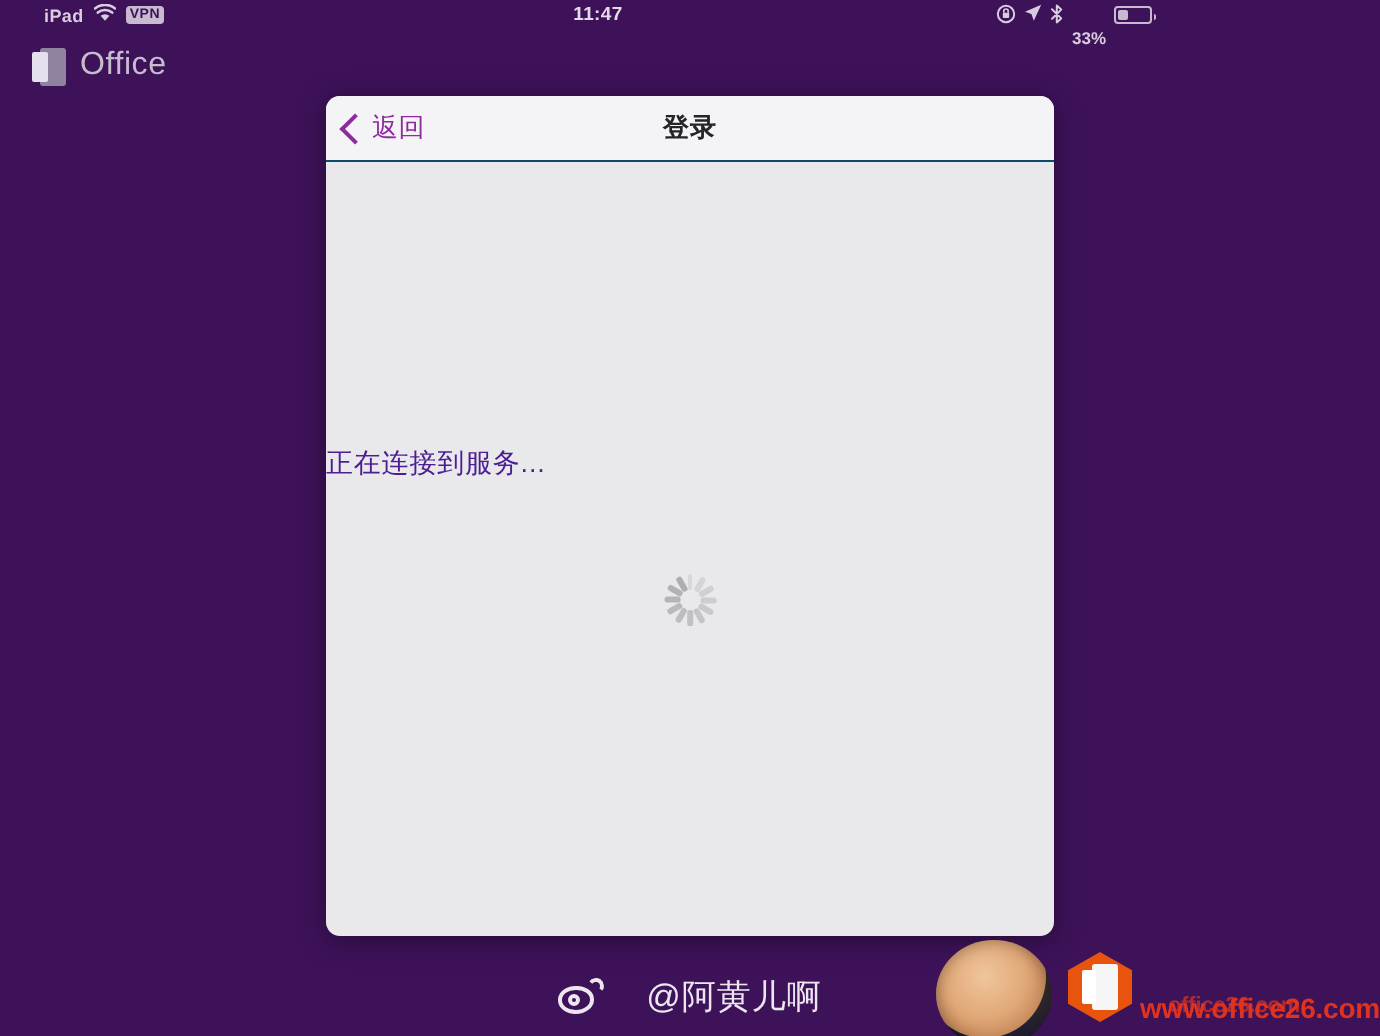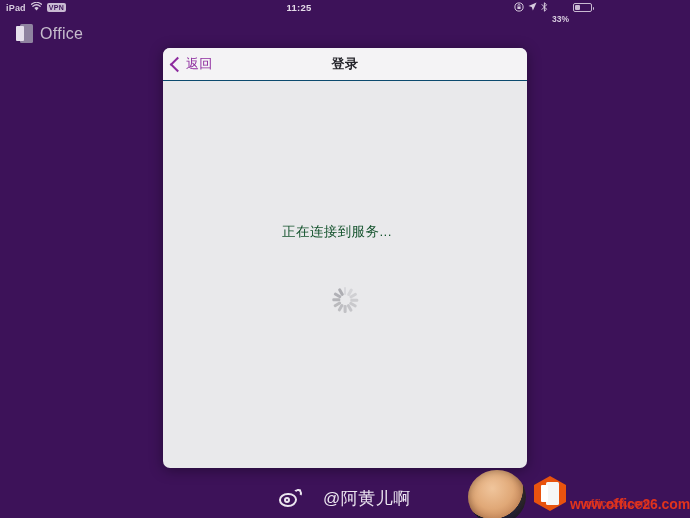--- a/index.html
+++ b/index.html
@@ -27,7 +27,7 @@
     align-items: center;
     font-size: 9px;
     color: #d8ccdf;
-    padding: 0 6px;
+    padding: 0 22px;
     box-sizing: border-box;
   }
   .sb-left {

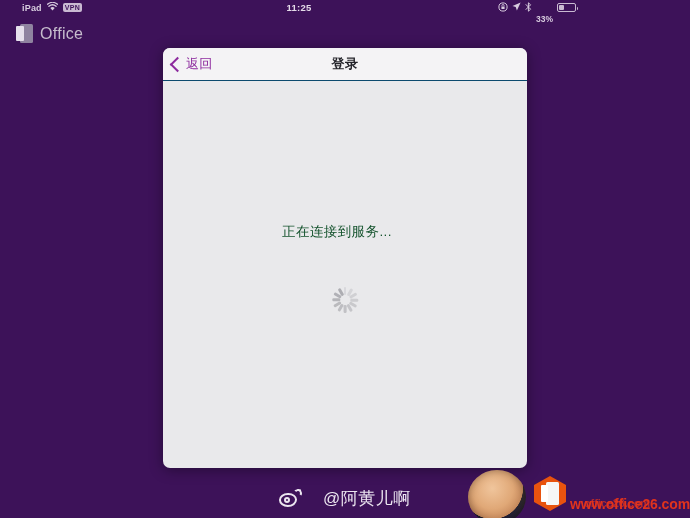--- a/index.html
+++ b/index.html
@@ -342,7 +342,7 @@
       <span class="vpn-badge">VPN</span>
     </div>
 
-    <div class="sb-center">11:25</div>
+    <div class="sb-center">11:47</div>
 
     <div class="sb-right">
       <span class="rot-ico">

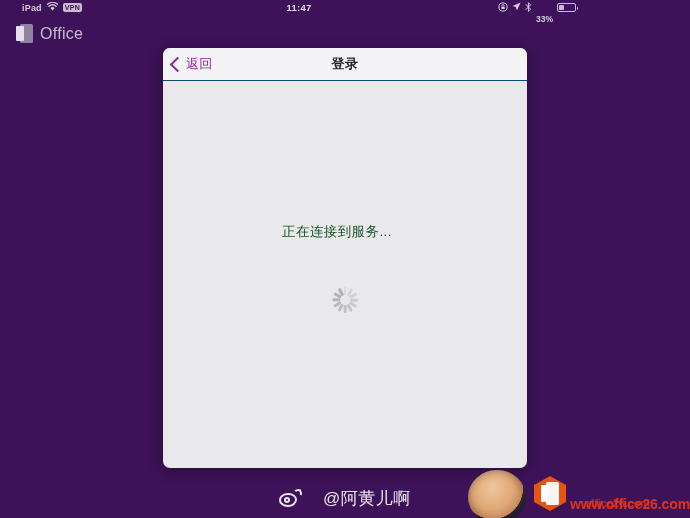--- a/index.html
+++ b/index.html
@@ -96,7 +96,7 @@
     position: absolute;
     top: 24px; left: 16px;
     display: flex;
-    align-items: center;
+    align-items: flex-start;
     gap: 7px;
   }
   .office-mark {

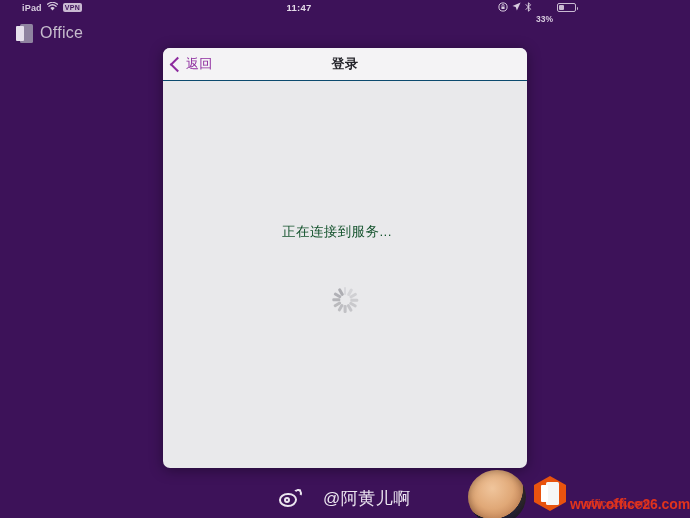--- a/index.html
+++ b/index.html
@@ -180,9 +180,9 @@
     position: absolute;
     left: 0; right: 16px;
     top: 142px;
-    text-align: center;
+    text-align: left;
     font-size: 13.5px;
-    color: #14532d;
+    color: #4c1d95;
     letter-spacing: .4px;
   }
   #spinner {

